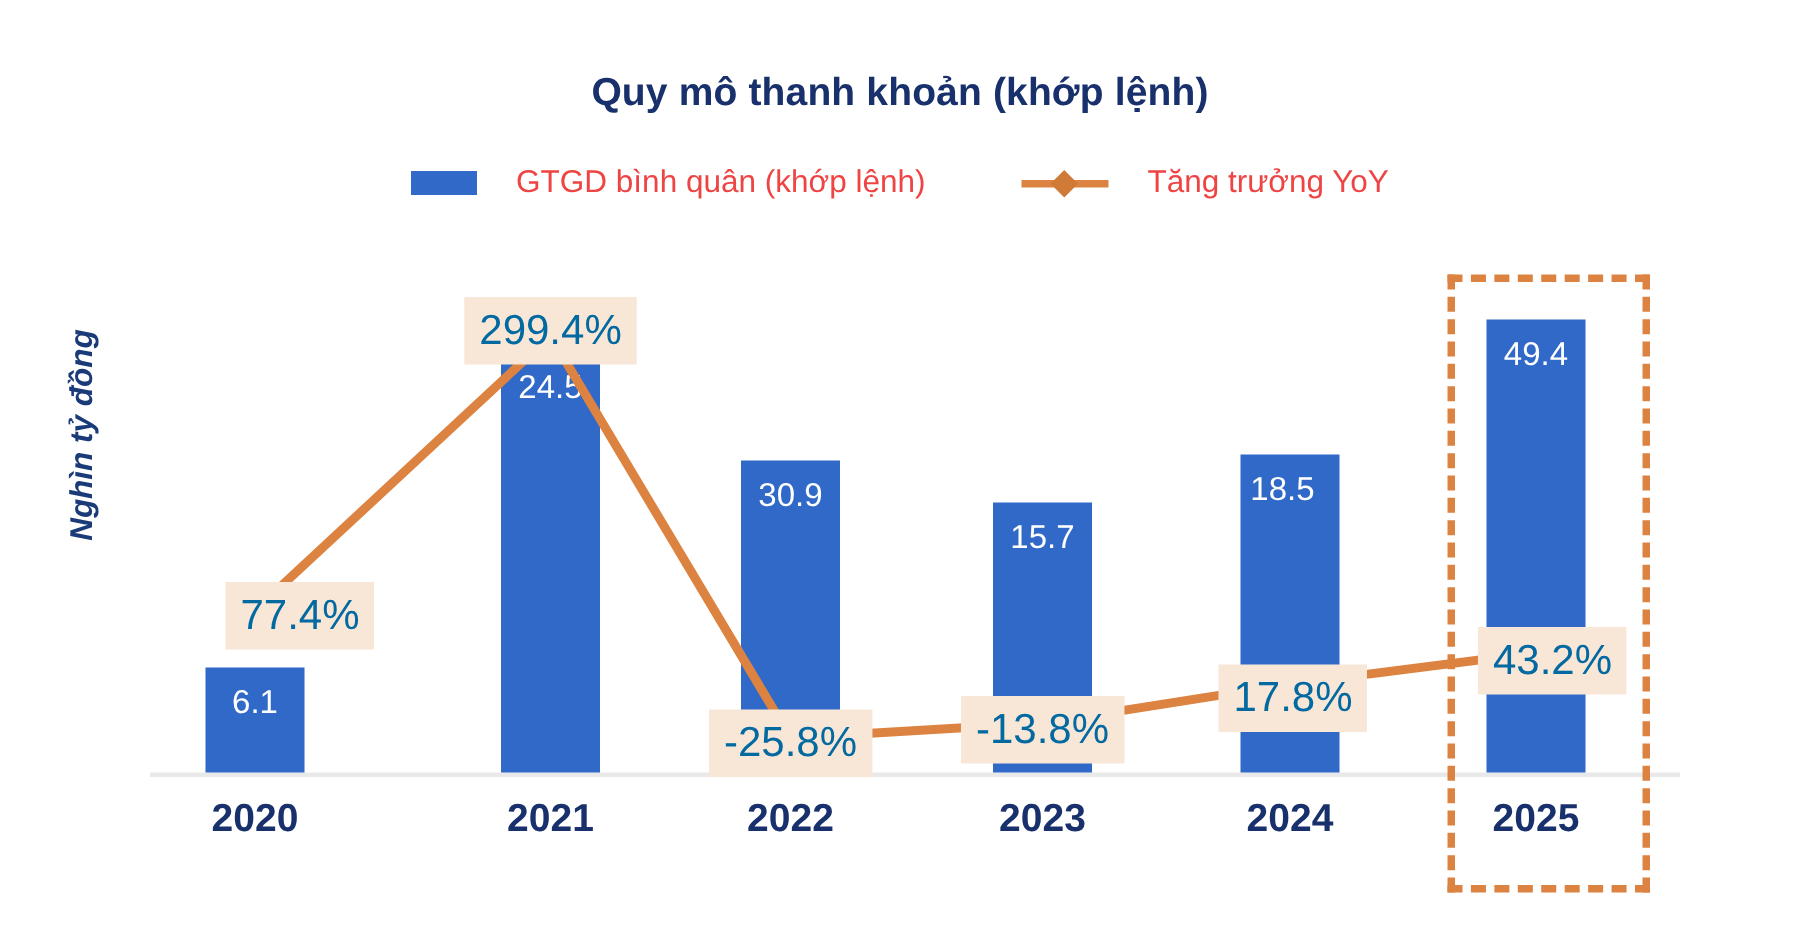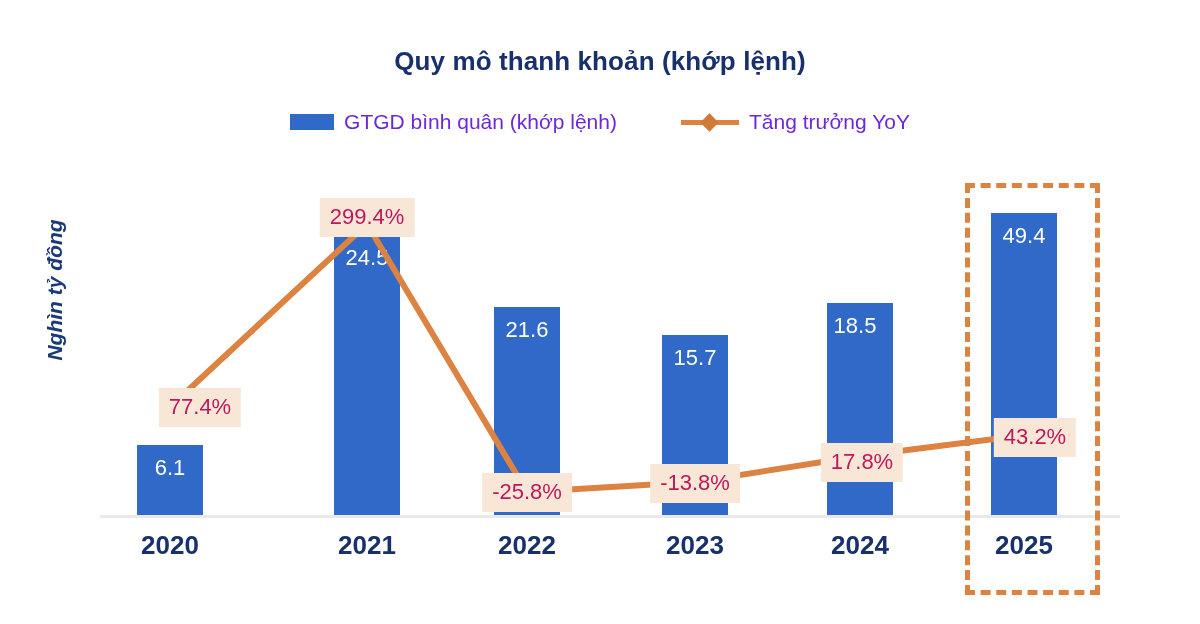--- a/index.html
+++ b/index.html
@@ -48,9 +48,9 @@
   .legend-item {
     display: flex;
     align-items: center;
-    gap: 10px;
+    gap: 26px;
     font-size: 21px;
-    color: #6d28d9;
+    color: #ef4444;
     white-space: nowrap;
   }
   .legend-swatch-bar {

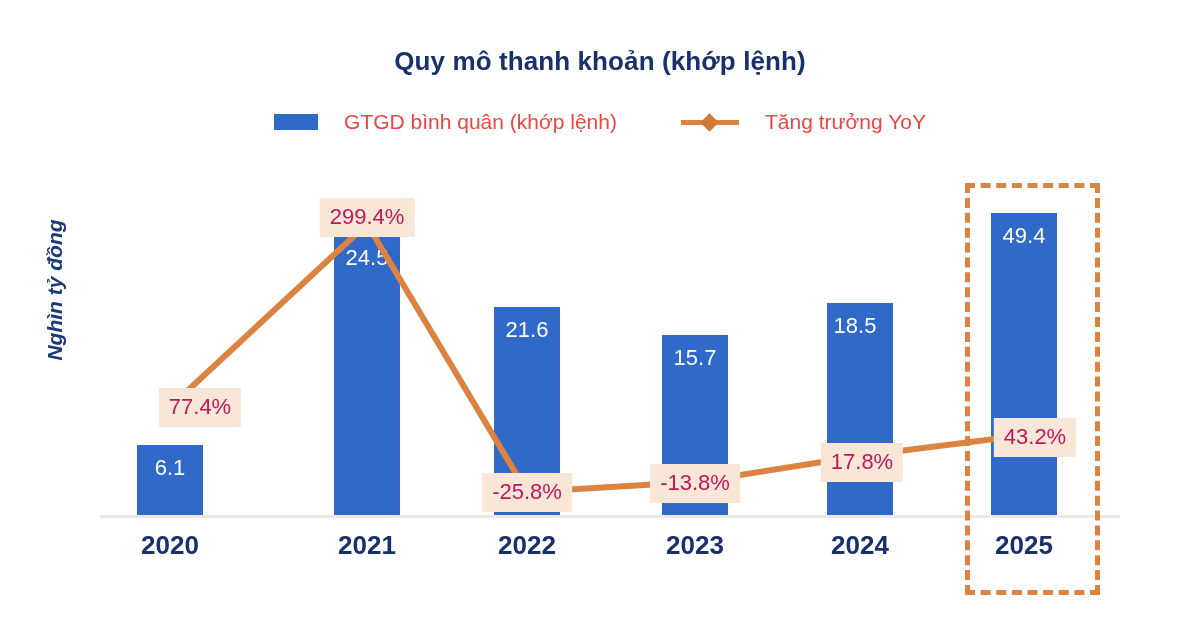--- a/index.html
+++ b/index.html
@@ -148,8 +148,8 @@
   .pct-label {
     position: absolute;
     background: #f8e7d7;
-    color: #be185d;
-    font-size: 22px;
+    color: #0369a1;
+    font-size: 28px;
     padding: 6px 10px 7px 10px;
     white-space: nowrap;
     transform: translateX(-50%);

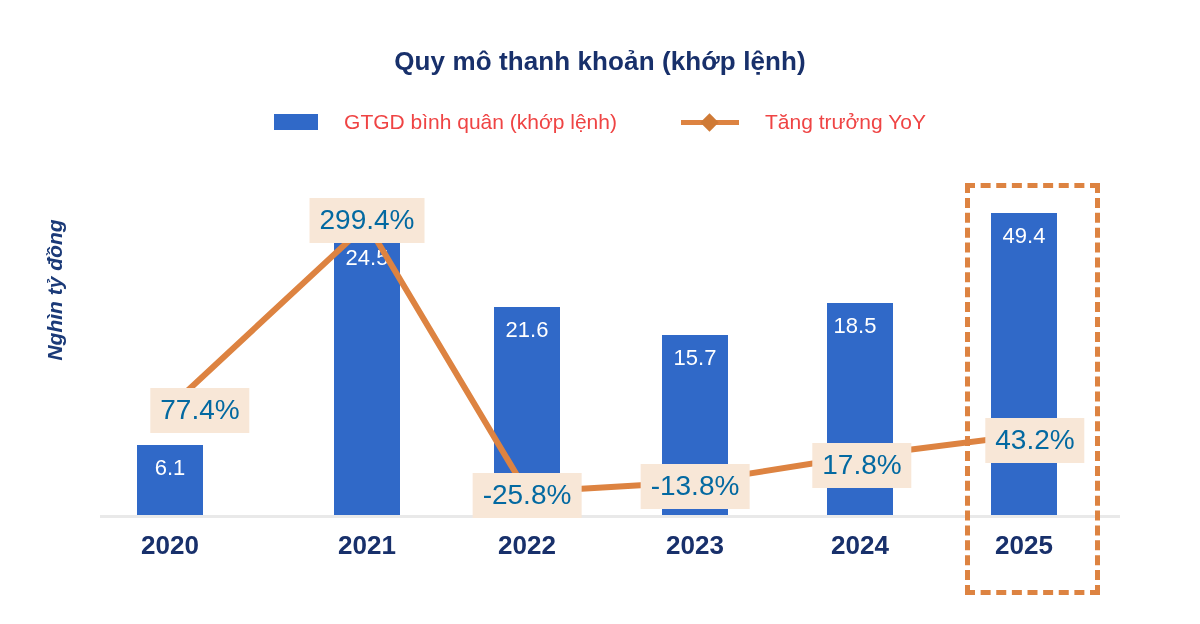--- a/index.html
+++ b/index.html
@@ -201,7 +201,7 @@
 
     <div class="bar-value" style="left: 137px; top: 455.22px;">6.1</div>
     <div class="bar-value" style="left: 334px; top: 244.735px;">24.5</div>
-    <div class="bar-value" style="left: 494px; top: 316.803px;">21.6</div>
+    <div class="bar-value" style="left: 494px; top: 316.803px;">30.9</div>
     <div class="bar-value" style="left: 662px; top: 345.402px;">15.7</div>
     <div class="bar-value" style="left: 808px; top: 313.371px; padding-left: 14px;">18.5</div>
     <div class="bar-value" style="left: 991px; top: 223px;">49.4</div>

